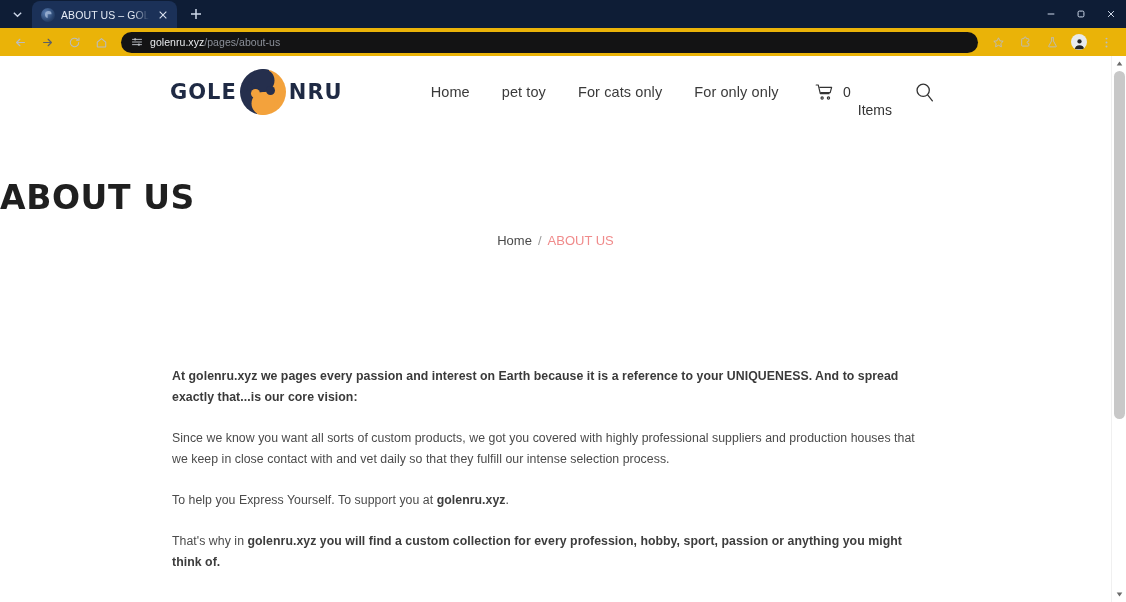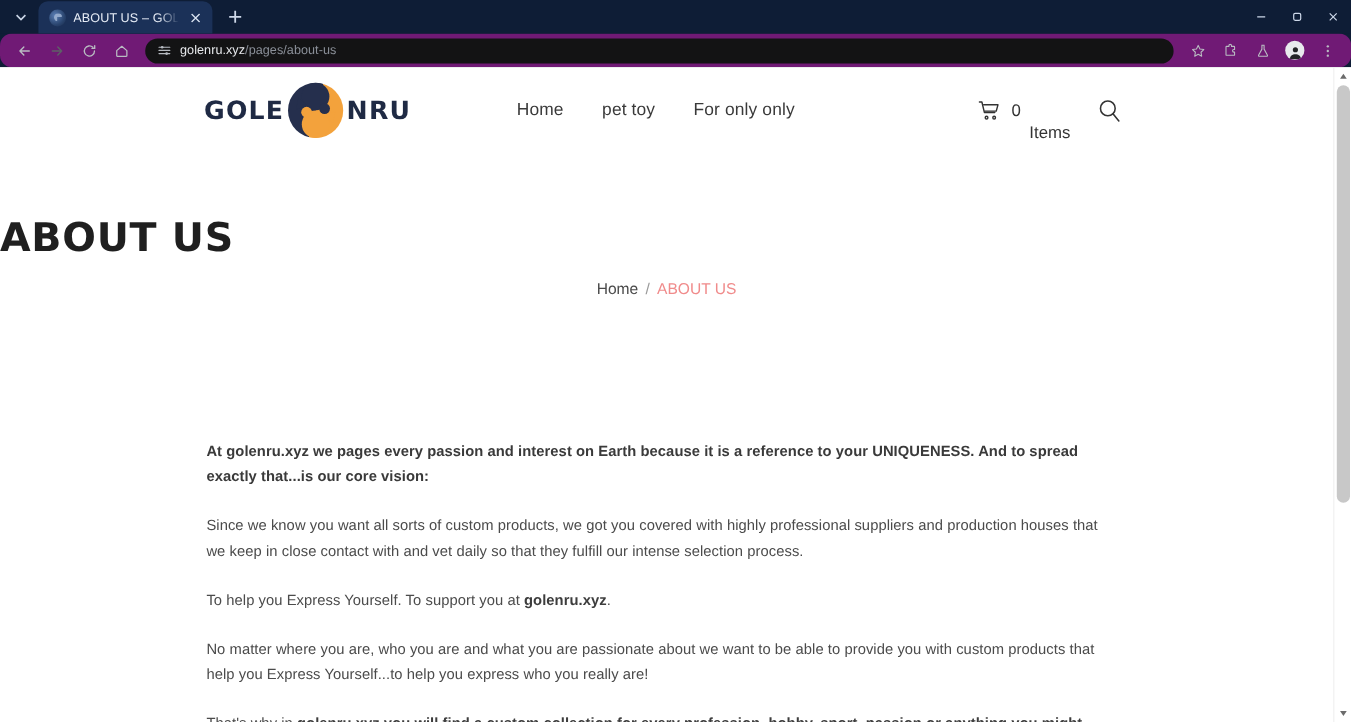--- a/index.html
+++ b/index.html
@@ -68,8 +68,8 @@
 
   
   .toolbar {
-    height: 28px; flex: 0 0 28px; background: #701a75;
-    display: flex; align-items: center; padding: 0 7px; gap: 1px; border-radius: 10px;
+    height: 28px; flex: 0 0 28px; background: #eab308;
+    display: flex; align-items: center; padding: 0 7px; gap: 1px;
   }
   .tb-btn {
     width: 26px; height: 24px; border-radius: 50%; display: flex;

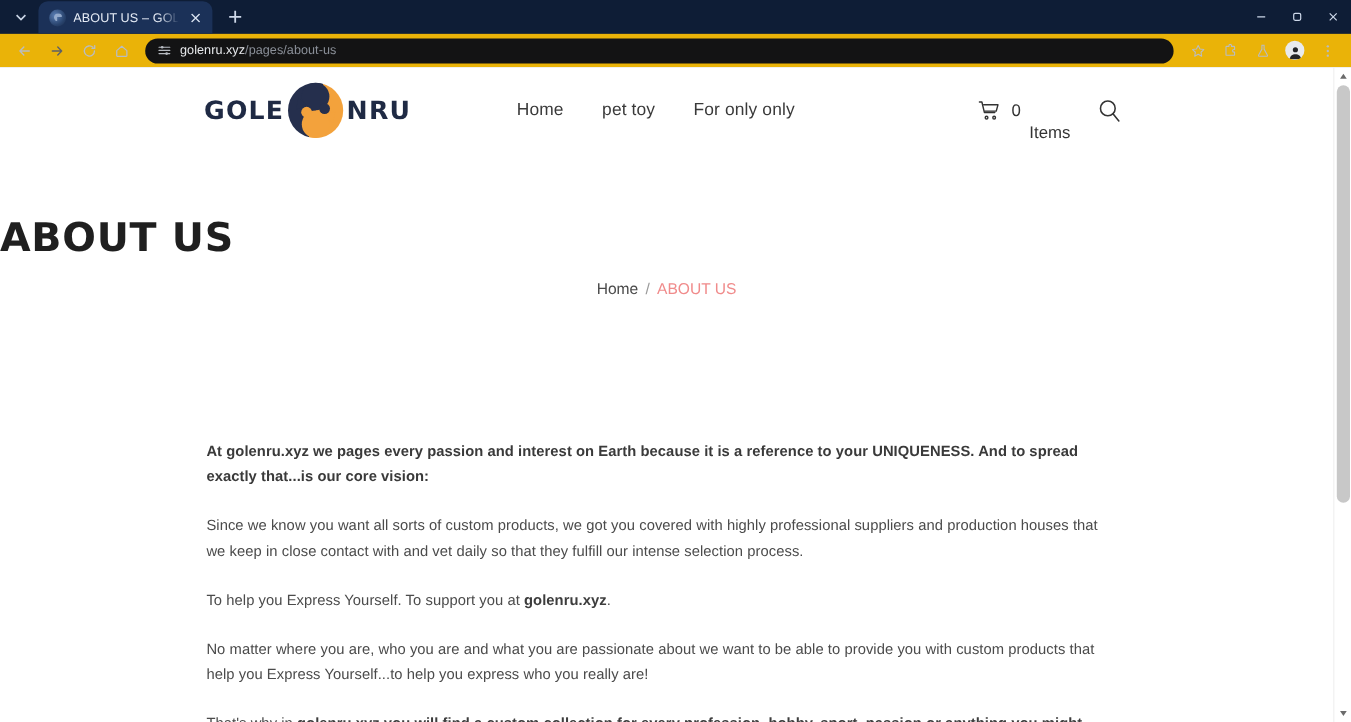--- a/index.html
+++ b/index.html
@@ -347,6 +347,7 @@
         <nav class="nav">
           <a class="nav-item">Home</a>
           <a class="nav-item">pet toy</a>
+          <a class="nav-item">For cats only</a>
           <a class="nav-item">For only only</a>
         </nav>
 

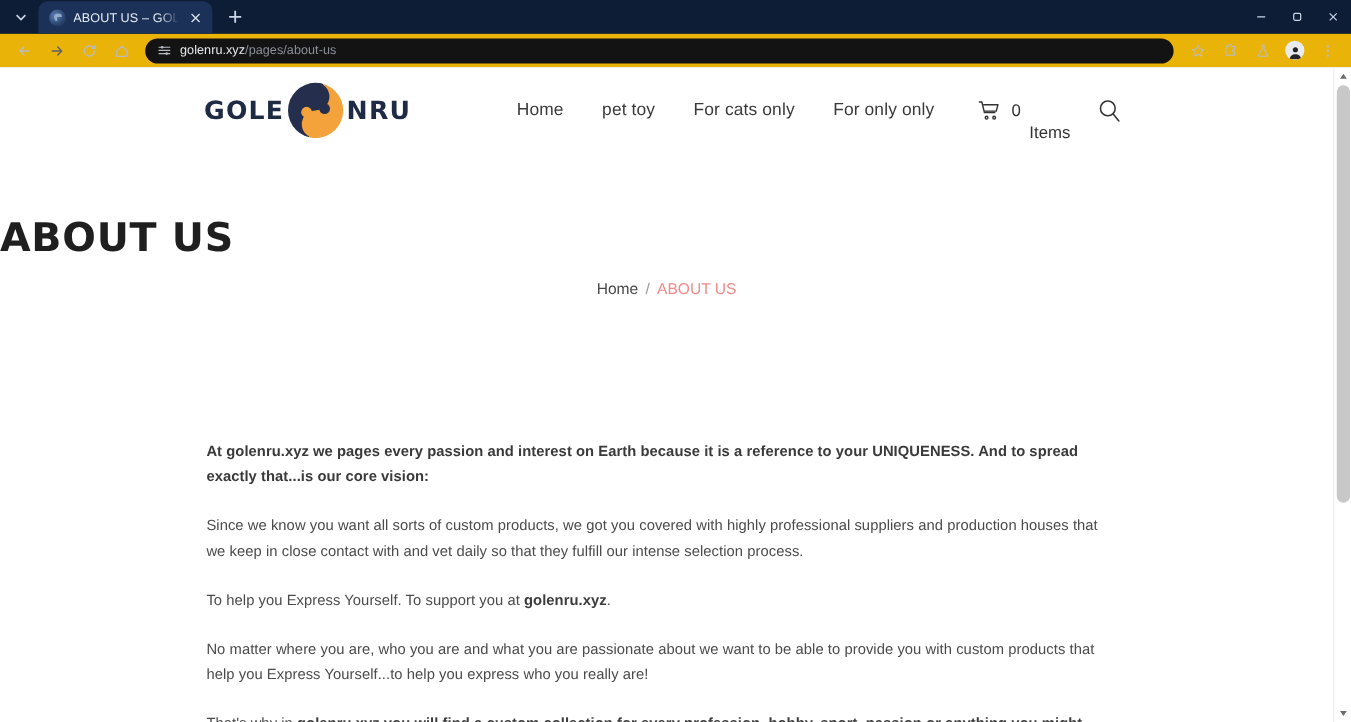--- a/index.html
+++ b/index.html
@@ -387,7 +387,6 @@
 
         <p><span>To help you Express Yourself. To support you at </span><b>golenru.xyz</b><span>.</span></p>
 
-        <p>No matter where you are, who you are and what you are passionate about we want to be able to provide you with custom products that help you Express Yourself...to help you express who you really are!</p>
 
         <p><span>That's why in </span><b>golenru.xyz you will find a custom collection for every profession, hobby, sport, passion or anything you might think of.</b></p>
 

